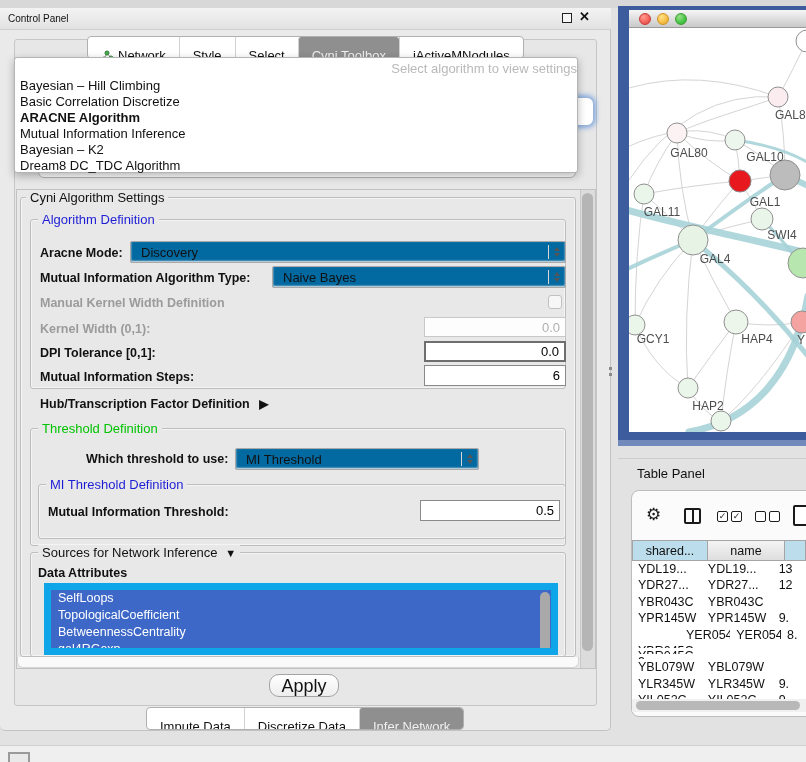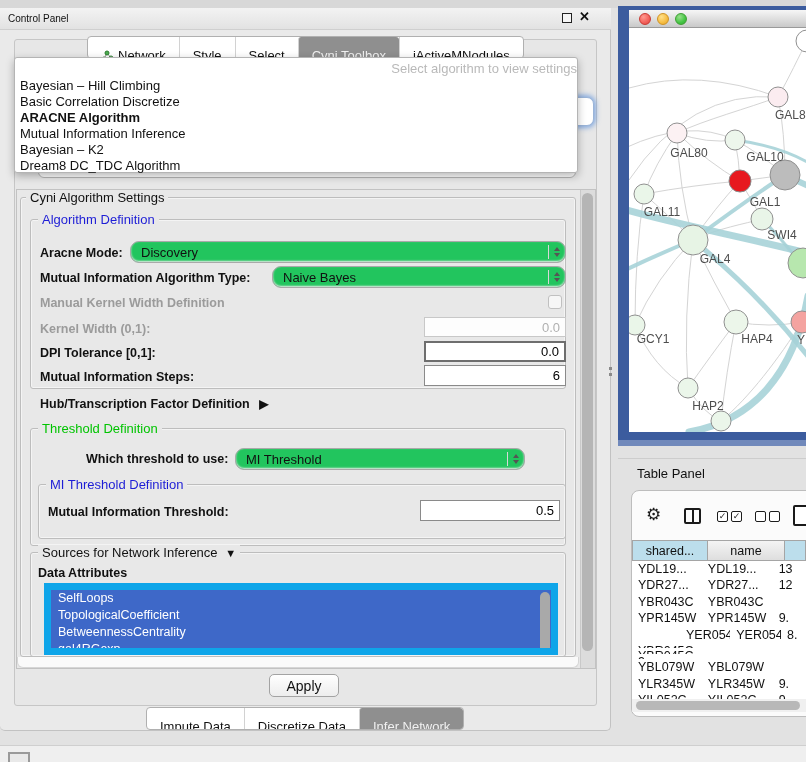--- a/index.html
+++ b/index.html
@@ -10,7 +10,7 @@
   .gl{font-weight:bold;font-size:12.5px;white-space:nowrap;color:#9b9b9b;}
   .grouplabel{font-size:13px;white-space:nowrap;background:#e8e8e8;padding:0 4px;z-index:2;}
   .groupbox{border:1px solid #bdbdbd;border-radius:3px;box-shadow:inset 0 0 0 1px #f4f4f4;}
-  .combo{background:#22c55e;border:1px solid #a9a9a9;border-radius:9px;display:flex;align-items:center;
+  .combo{background:#0369a1;border:1px solid #a9a9a9;border-radius:2px;display:flex;align-items:center;
          font-size:13px;box-shadow:inset 0 -1px 2px #ececec;}
   .combo-text{flex:1;padding-left:10px;white-space:nowrap;overflow:hidden;}
   .combo-arrows{width:16px;display:flex;flex-direction:column;align-items:center;border-left:1px solid #d8d8d8;height:70%;justify-content:center;}

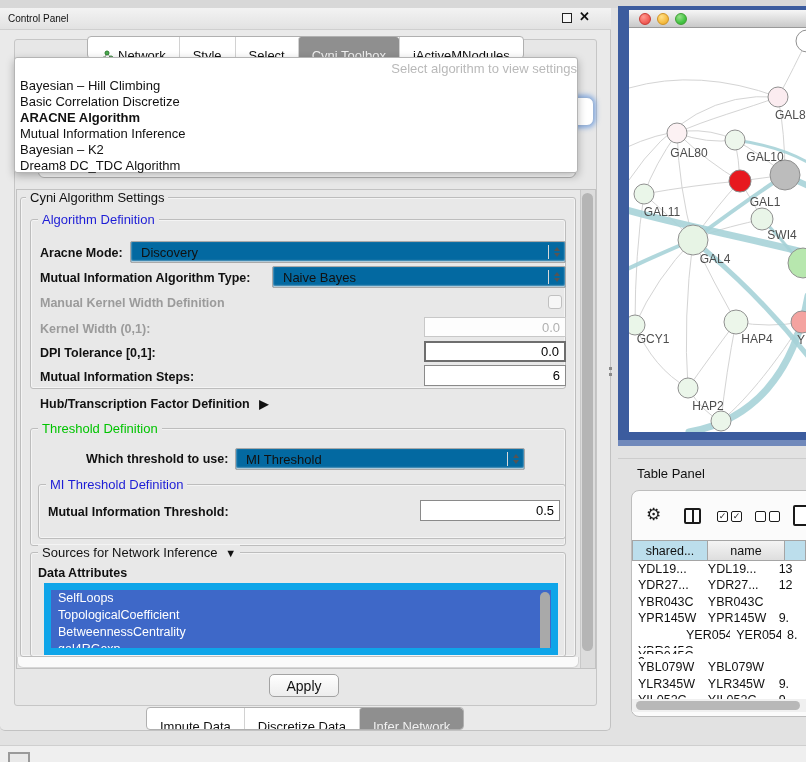--- a/index.html
+++ b/index.html
@@ -143,7 +143,7 @@
   <div class="a grouplabel" style="left:38px;top:421px;color:#00c400;">Threshold Definition</div>
 
   <div class="a bl" style="left:86px;top:452px;">Which threshold to use:</div>
-  <div class="a combo" style="left:235px;top:448px;width:290px;height:22px;">
+  <div class="a combo" style="left:235px;top:448px;width:244px;height:22px;">
     <span class="combo-text">MI Threshold</span>
     <span class="combo-arrows">
         <span class="arr-up"></span>

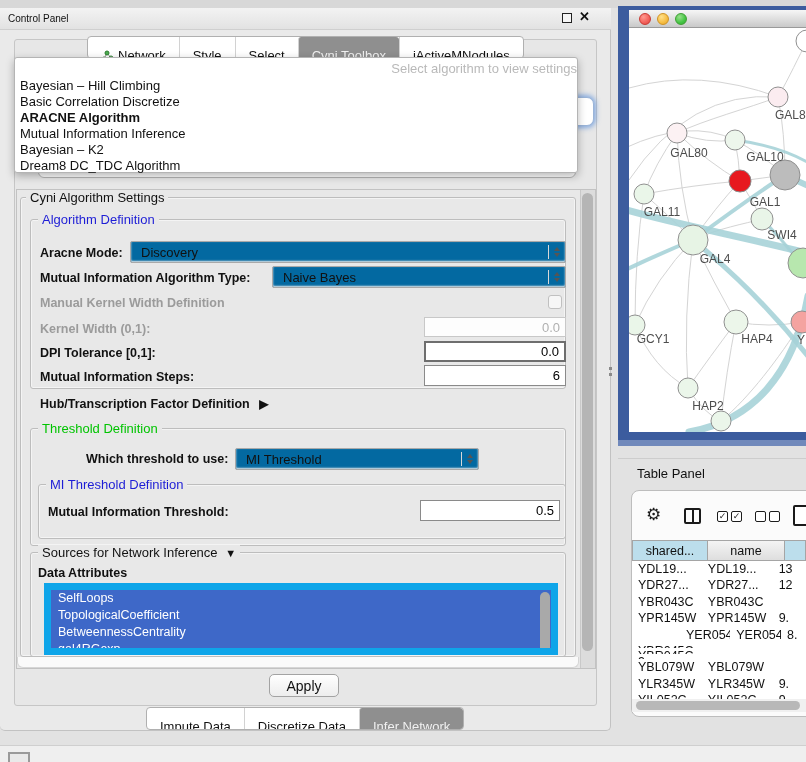--- a/index.html
+++ b/index.html
@@ -173,7 +173,7 @@
 
   <div class="a" style="left:17px;top:657px;width:562px;height:11px;background:#fafafa;border-radius:0 0 6px 6px;border:1px solid #d6d6d6;border-top:none;"></div>
 
-  <div class="a" style="left:269px;top:674px;width:70px;height:23px;border:1px solid #a3a3a3;border-radius:5px;background:linear-gradient(#ffffff,#ededed);text-align:center;line-height:22px;font-size:14px;">Apply</div>
+  <div class="a" style="left:269px;top:674px;width:70px;height:23px;border:1px solid #a3a3a3;border-radius:10px;background:linear-gradient(#ffffff,#ededed);text-align:center;line-height:22px;font-size:18px;">Apply</div>
 
   <div class="a tabbar" style="left:146px;top:707px;height:23px;">
     <div class="tabitem">

